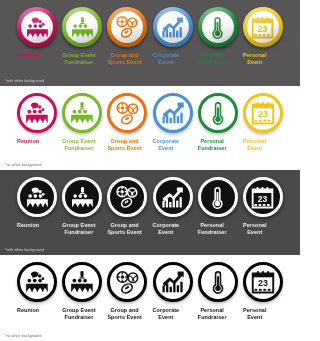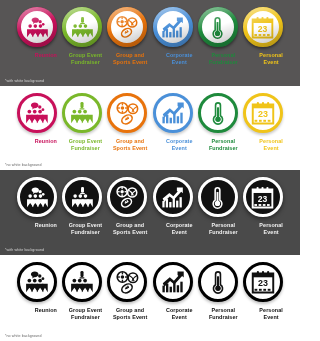--- a/index.html
+++ b/index.html
@@ -28,7 +28,7 @@
     width: 40px;
     display: flex;
     flex-direction: column;
-    align-items: flex-end;
+    align-items: flex-start;
   }
 
   .badge {

